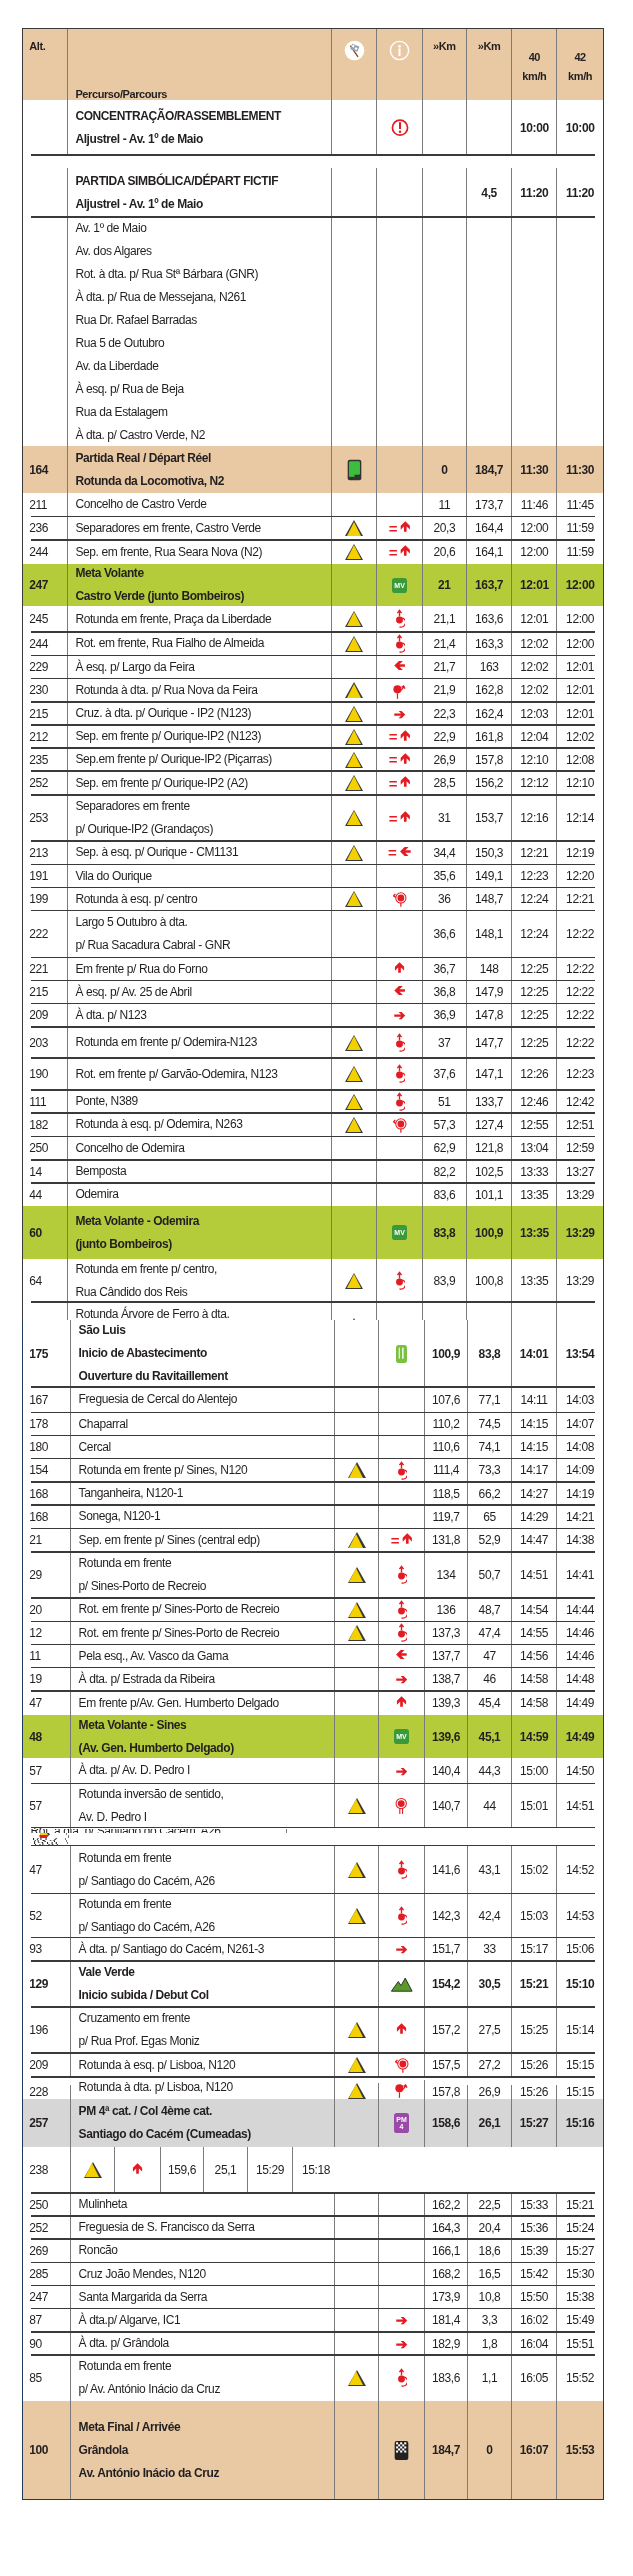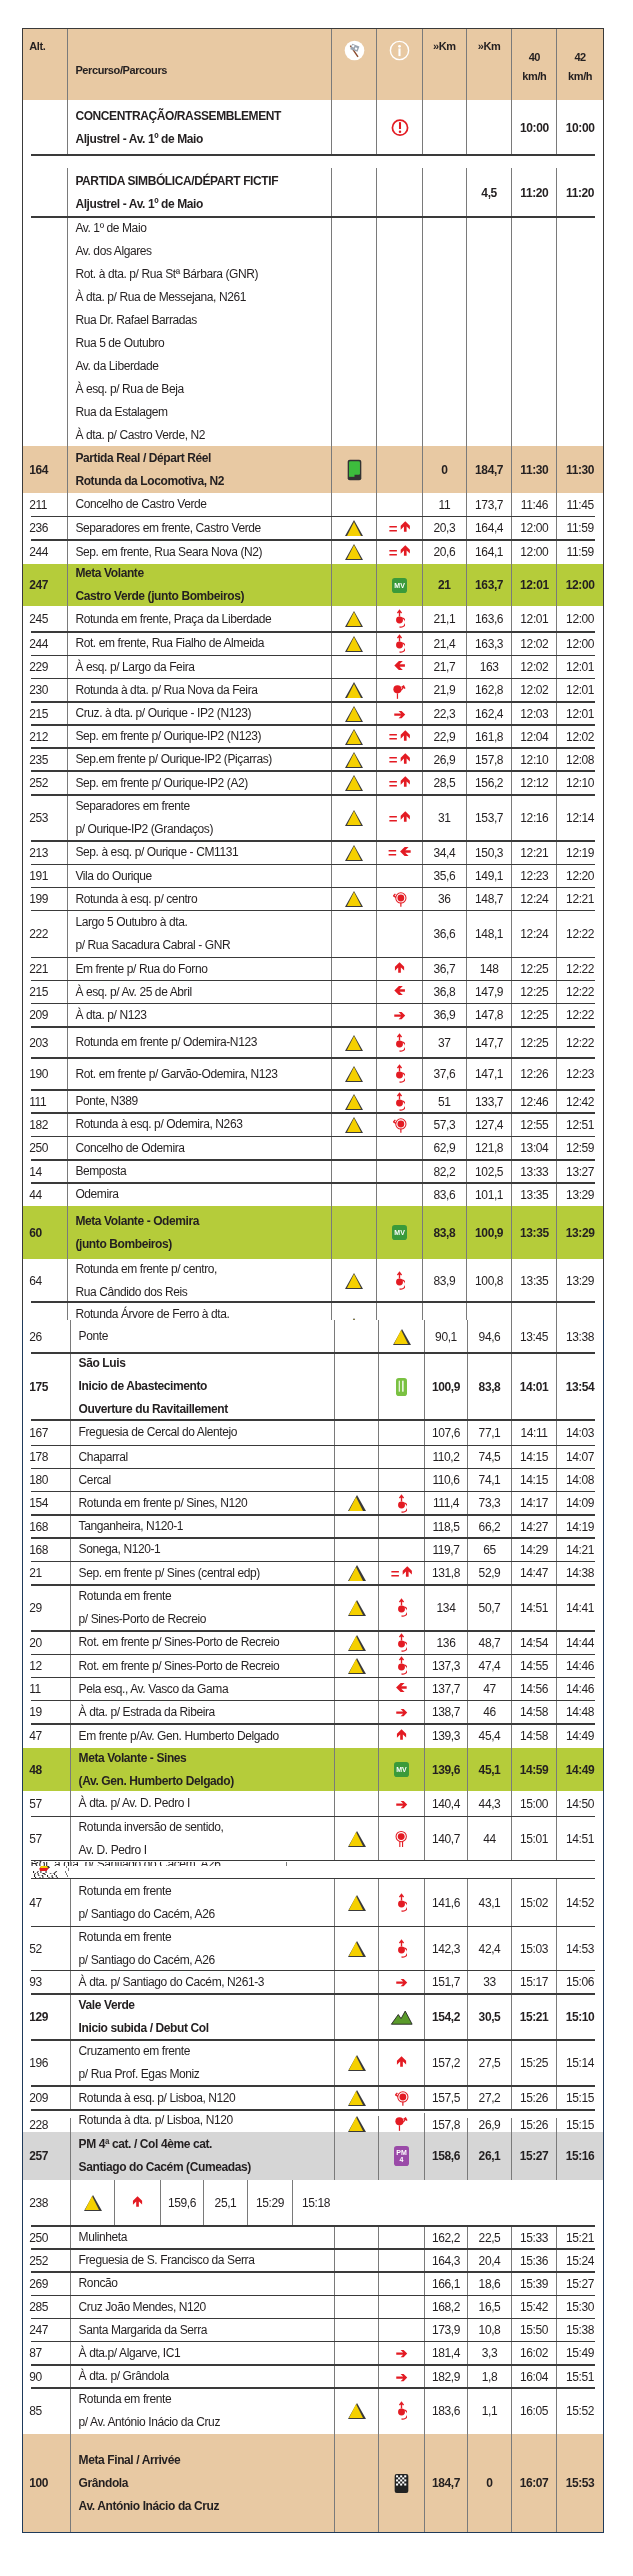--- a/index.html
+++ b/index.html
@@ -52,7 +52,7 @@
 <div class="tbl" id="sec1">
   <div class="row hdr">
     <div class="cell c-alt bold">Alt.</div>
-    <div class="cell c-desc bold" style="justify-content:center;padding-top:11px;">
+    <div class="cell c-desc bold" style="justify-content:flex-end;padding-top:11px;">
       <span>Percurso/Parcours</span>
     </div>
     <div class="cell c-flag">

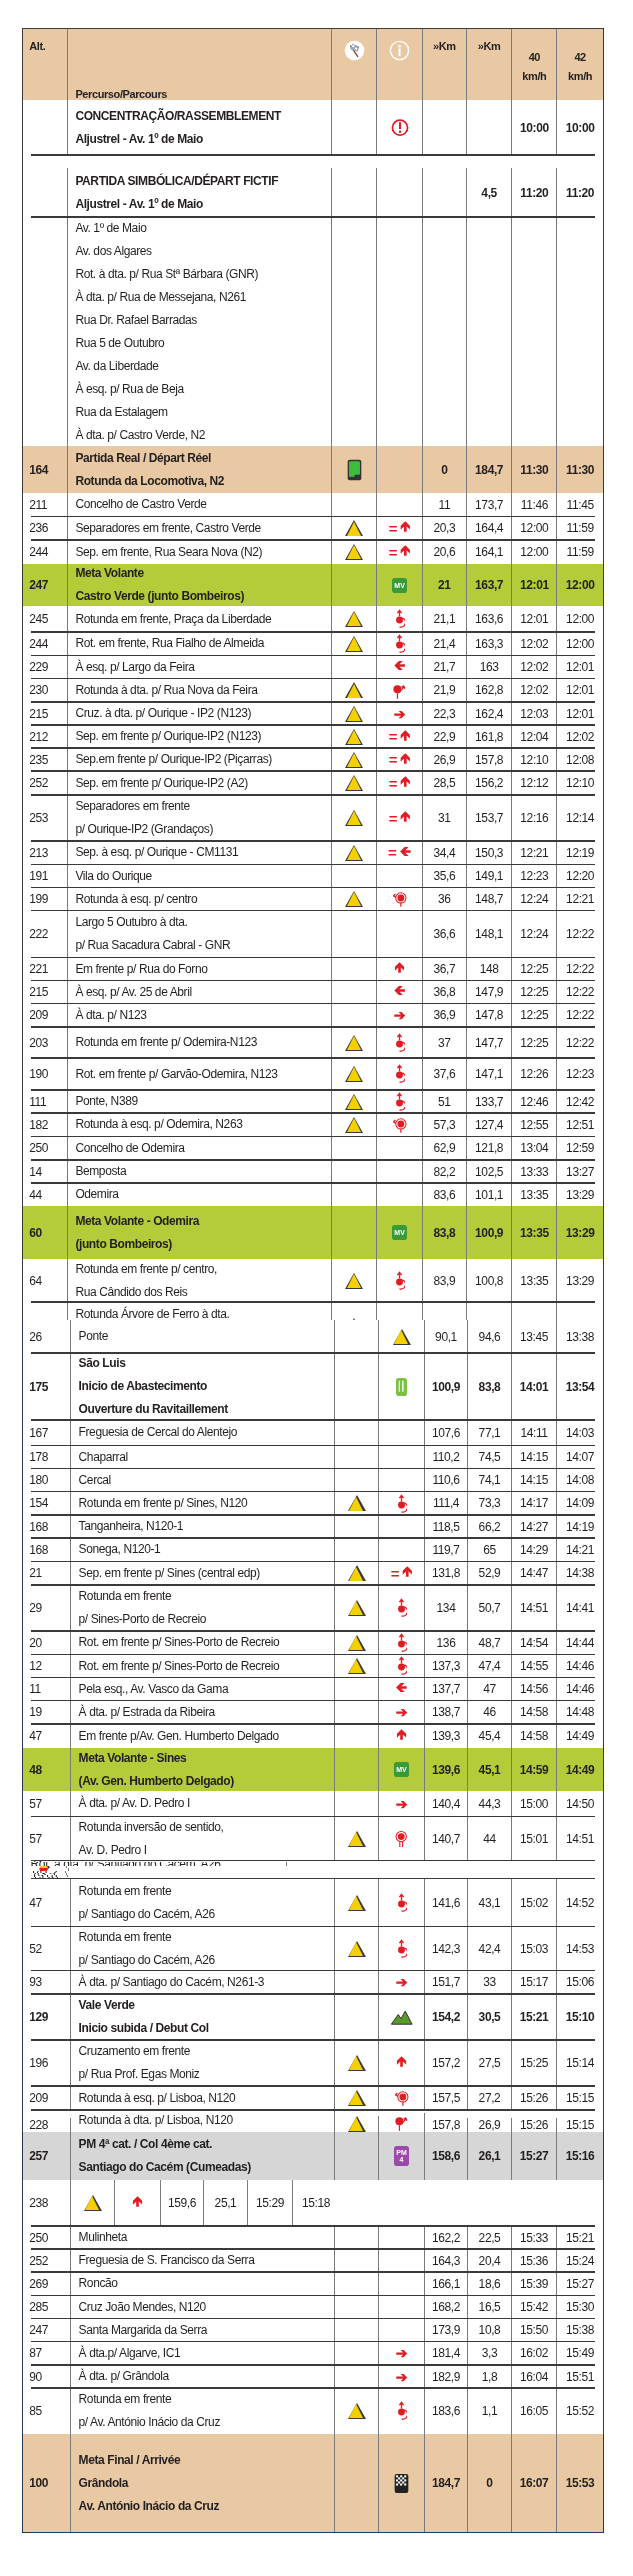--- a/index.html
+++ b/index.html
@@ -701,20 +701,6 @@
 
 <div class="tbl" id="sec2">
   <div id="rows2">
-      <div class="row bg-white sep" style="height: 33px;">
-        <div class="cell c-alt">26</div>
-        <div class="cell c-desc">
-          <span class="desc-line">Ponte</span>
-        </div>
-        <div class="cell c-flag"></div>
-        <div class="cell c-info">
-          <span class="tri"></span>
-        </div>
-        <div class="cell c-km1">90,1</div>
-        <div class="cell c-km2">94,6</div>
-        <div class="cell c-t40">13:45</div>
-        <div class="cell c-t42">13:38</div>
-      </div>
       <div class="row bg-white sep" style="height: 67px;">
         <div class="cell c-alt bold">175</div>
         <div class="cell c-desc">

